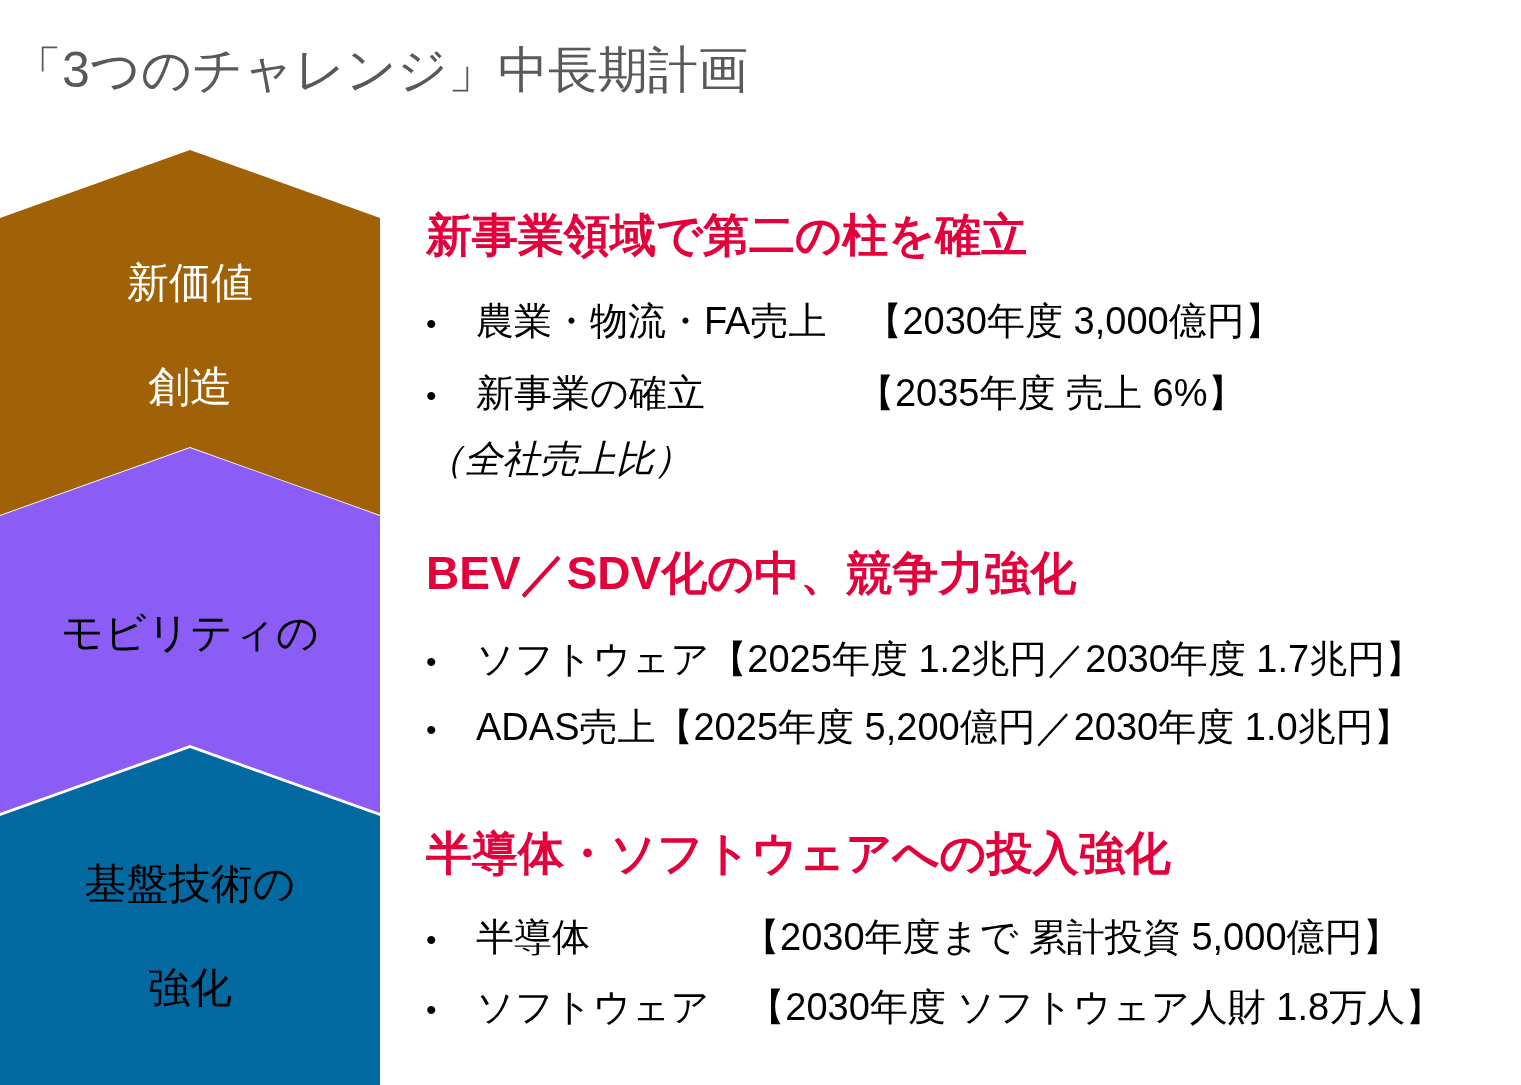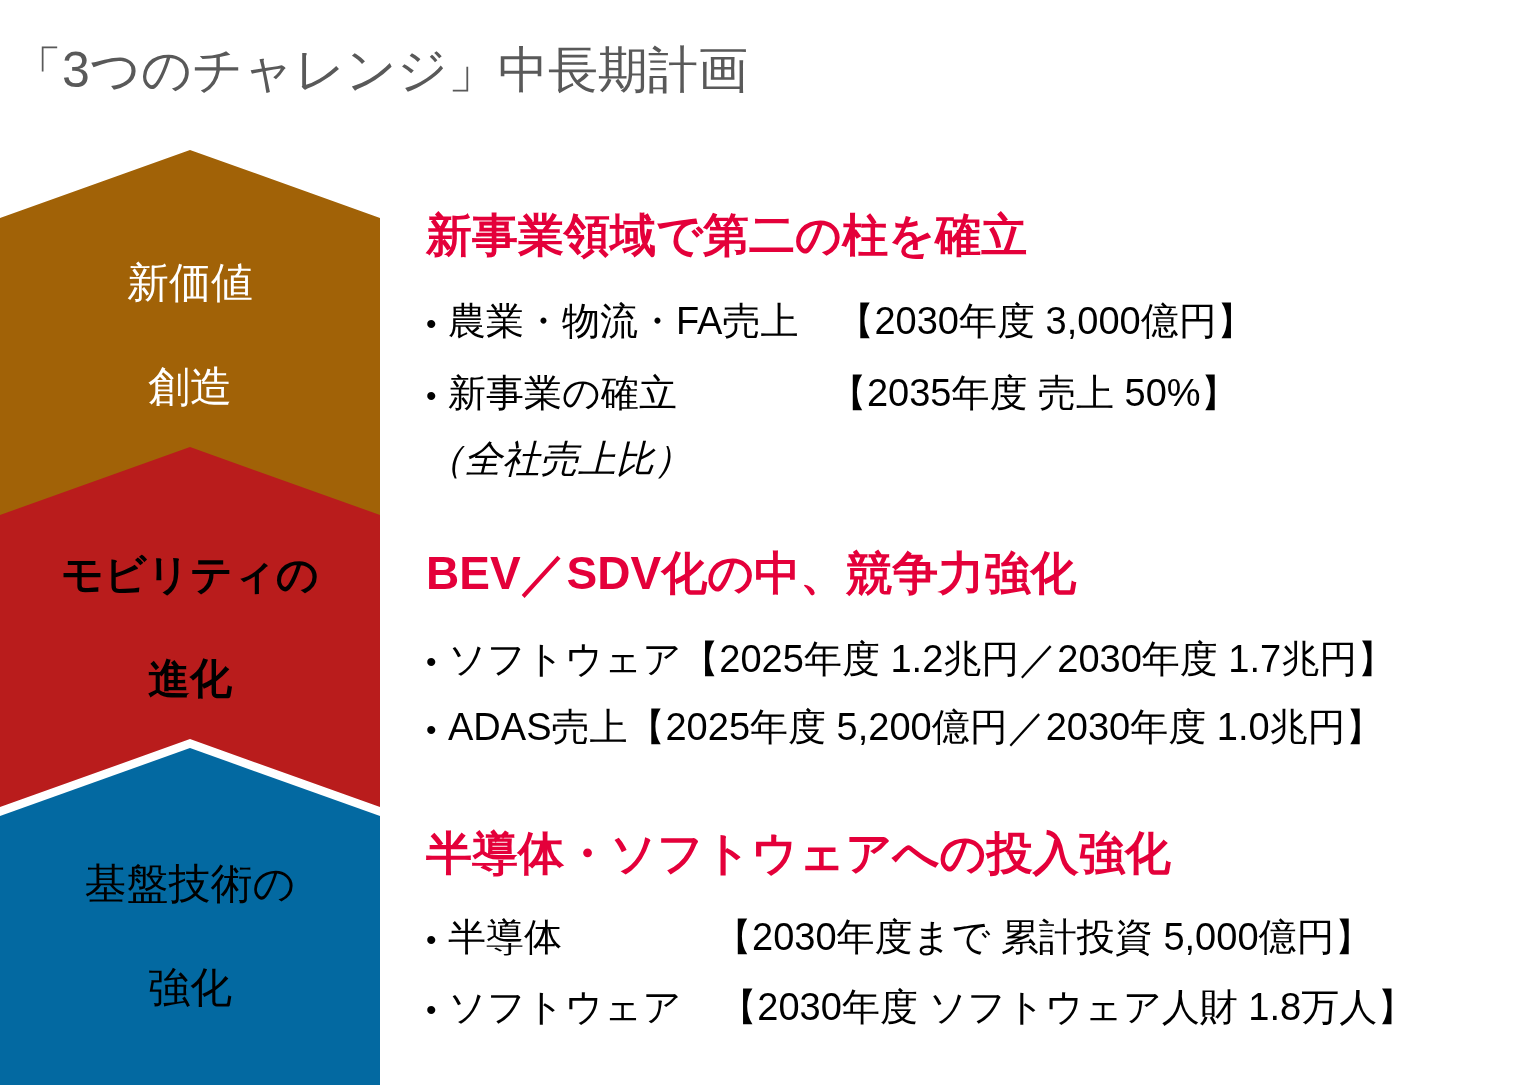--- a/index.html
+++ b/index.html
@@ -126,7 +126,7 @@
     line-height: 1;
     color: #000000;
   }
-  .bullet-text { white-space: pre; }
+  .bullet-text { white-space: pre; margin-left: 28px; }
 
   #section-new-value .bullet-item  { margin-top: 34px; }
   #section-new-value .bullet-item:first-child { margin-top: 44px; }

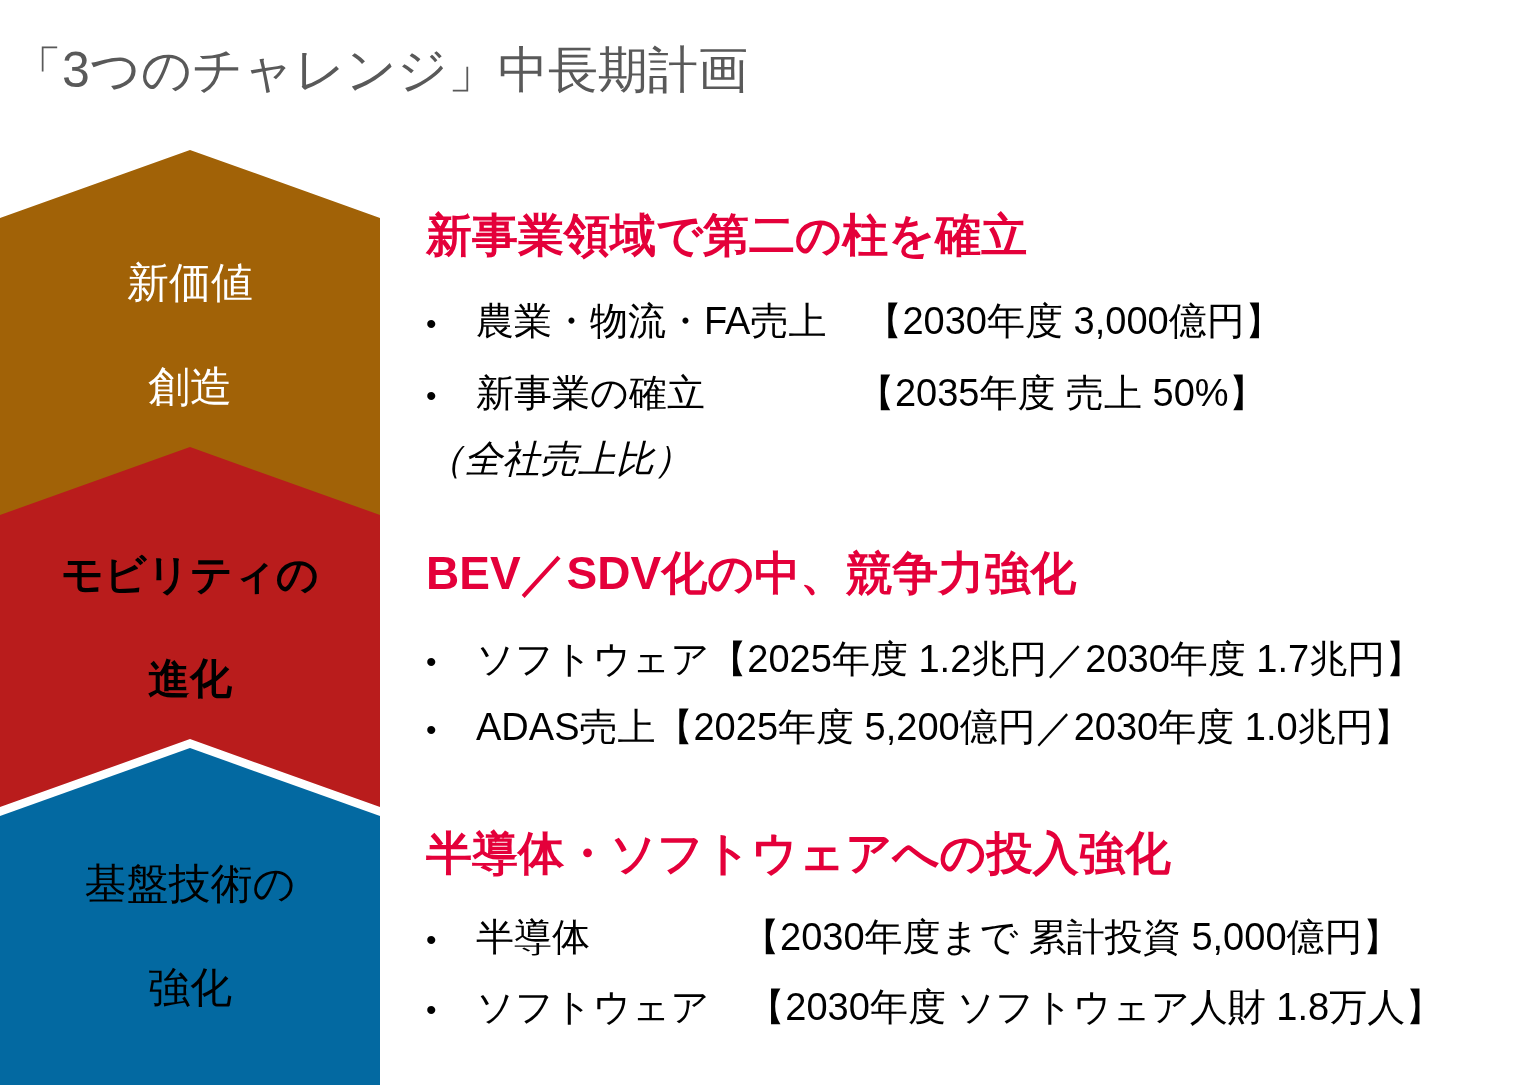--- a/index.html
+++ b/index.html
@@ -187,7 +187,7 @@
       </li>
       <li class="bullet-item">
         <span class="bullet-dot">•</span>
-        <span class="bullet-text">新事業の確立　　　　【2035年度 売上 50%】</span>
+        <span class="bullet-text">新事業の確立　　　　【2035年度 売上 6%】</span>
       </li>
     </ul>
     <div class="note-line">（全社売上比）</div>

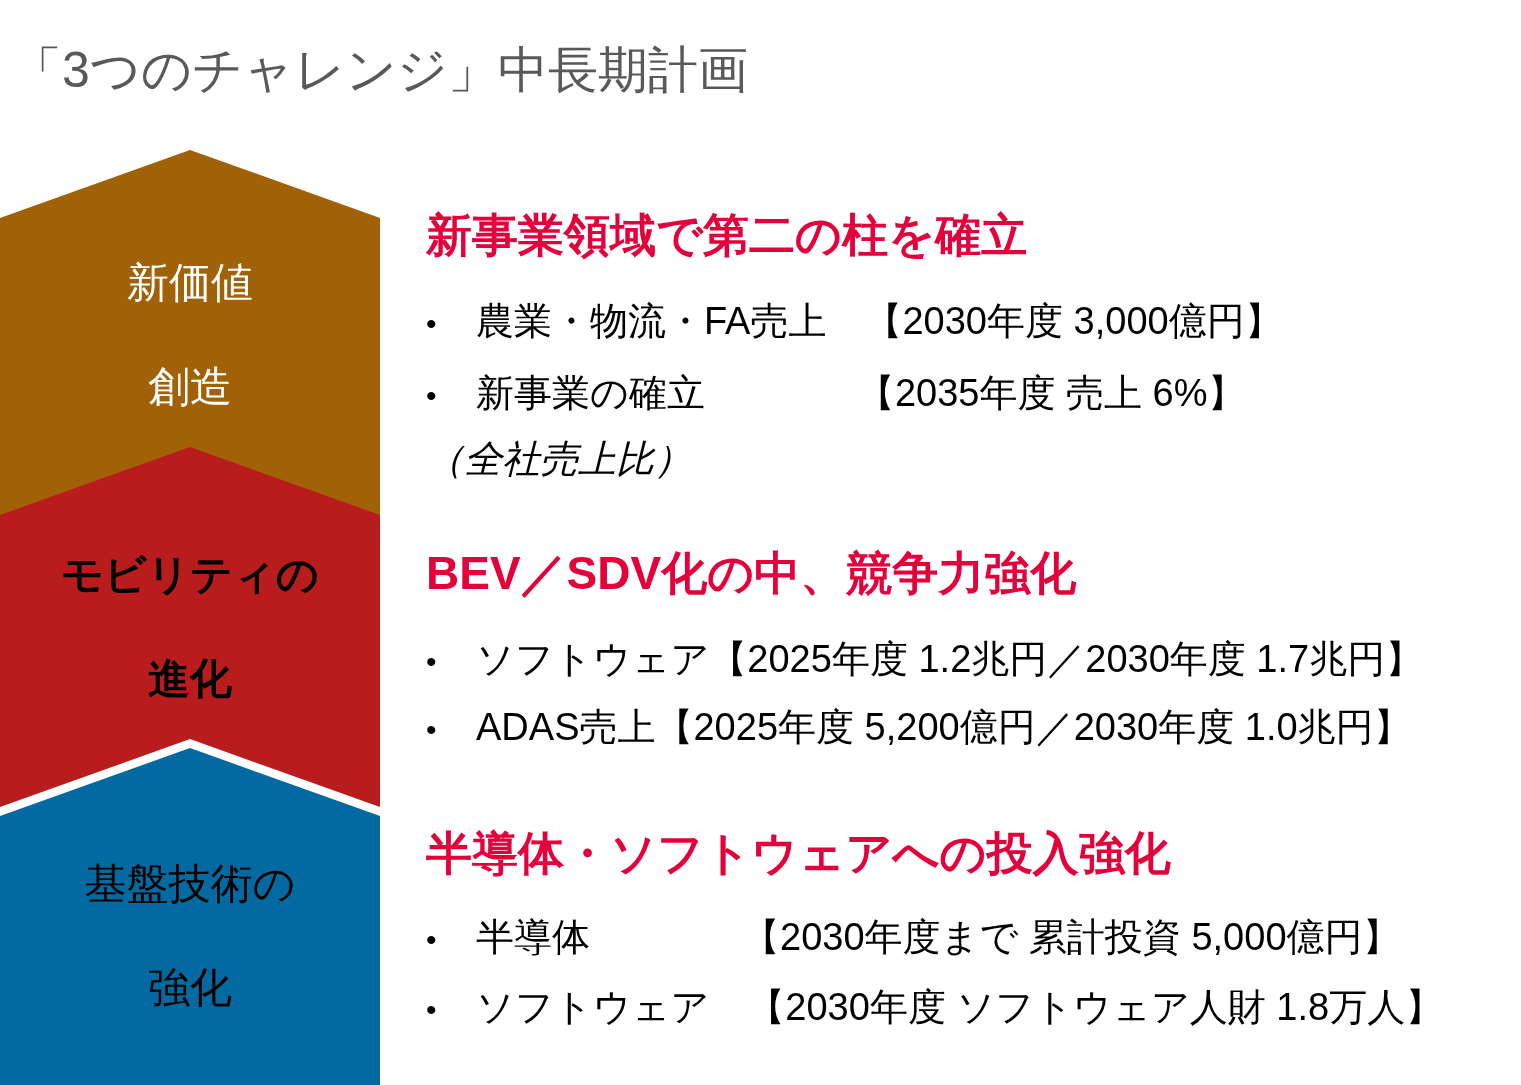--- a/index.html
+++ b/index.html
@@ -64,13 +64,12 @@
   #chevron-new-value .chevron-label { padding-top: 6px; }
 
   #chevron-mobility {
-    top: 292px;
+    top: 298px;
     height: 365px;
-    background: #b91c1c;
+    background: #8b5cf6;
     -webkit-clip-path: polygon(0% 18.6%, 50% 0%, 100% 18.6%, 100% 100%, 50% 81.4%, 0% 100%);
     clip-path: polygon(0% 18.6%, 50% 0%, 100% 18.6%, 100% 100%, 50% 81.4%, 0% 100%);
     color: #000000;
-    font-weight: bold;
   }
   #chevron-mobility .chevron-label { padding-top: 6px; }
 

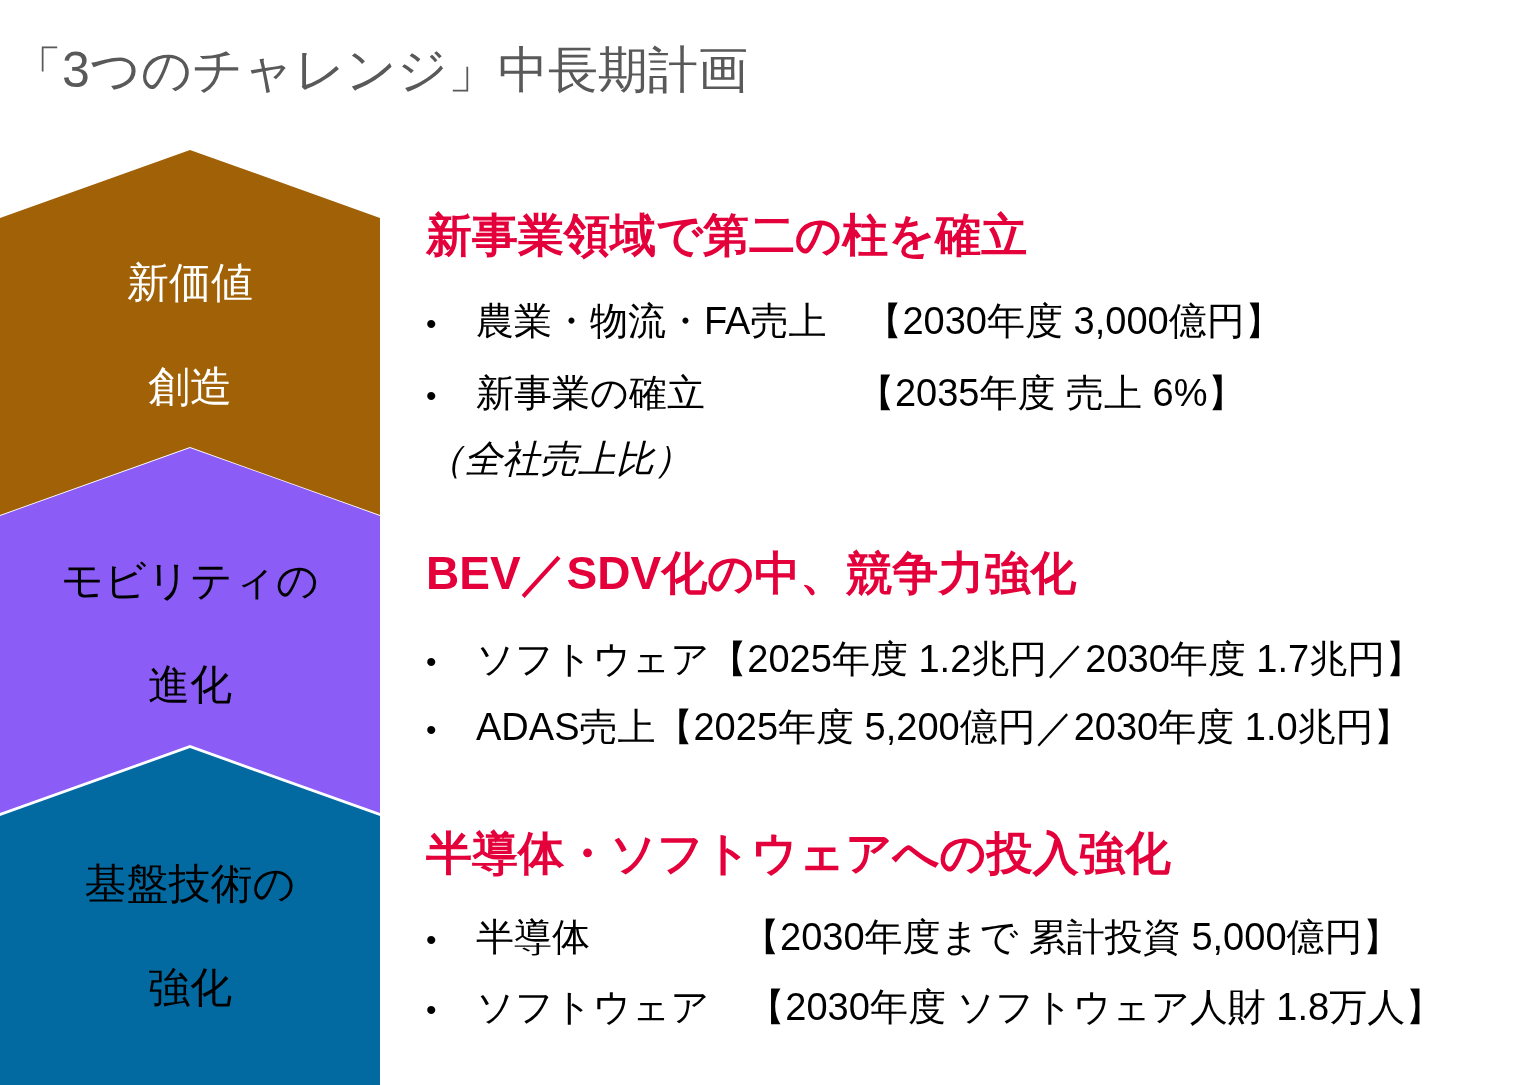--- a/index.html
+++ b/index.html
@@ -162,7 +162,6 @@
   <div id="chevron-mobility" class="chevron">
     <div class="chevron-label">
       <span class="l1">モビリティの</span>
-      <span class="l2">進化</span>
     </div>
   </div>
 

